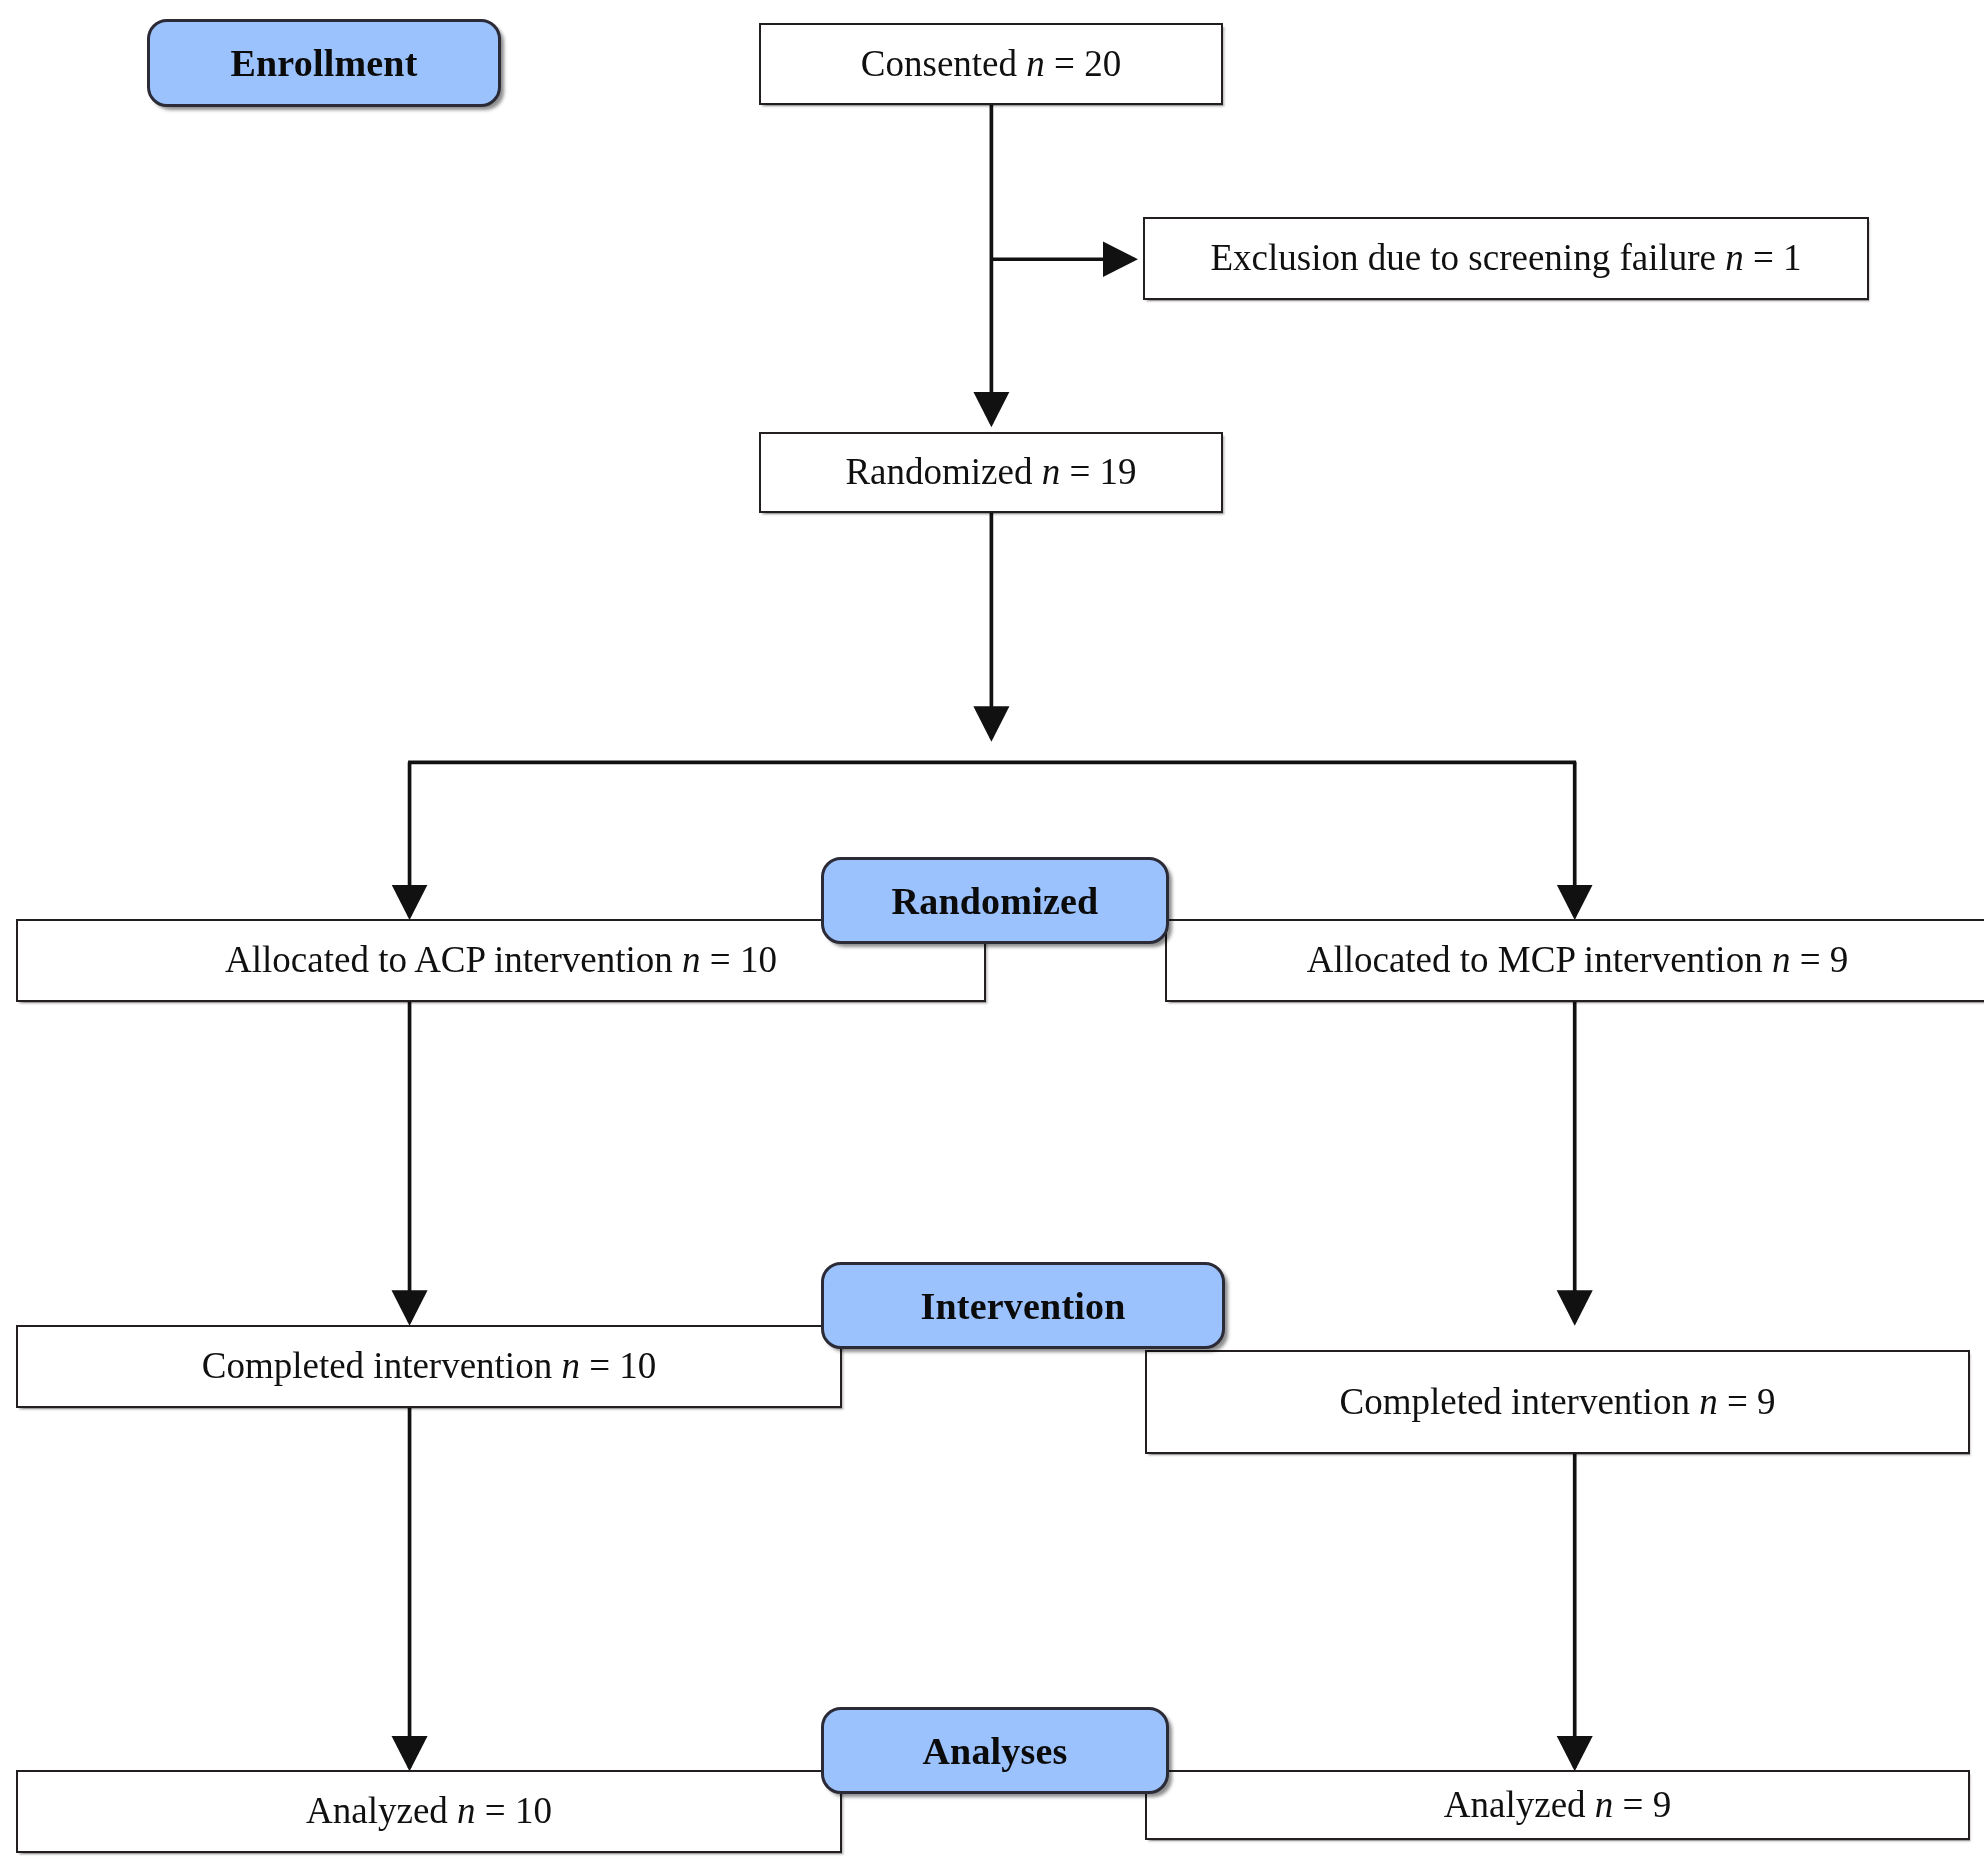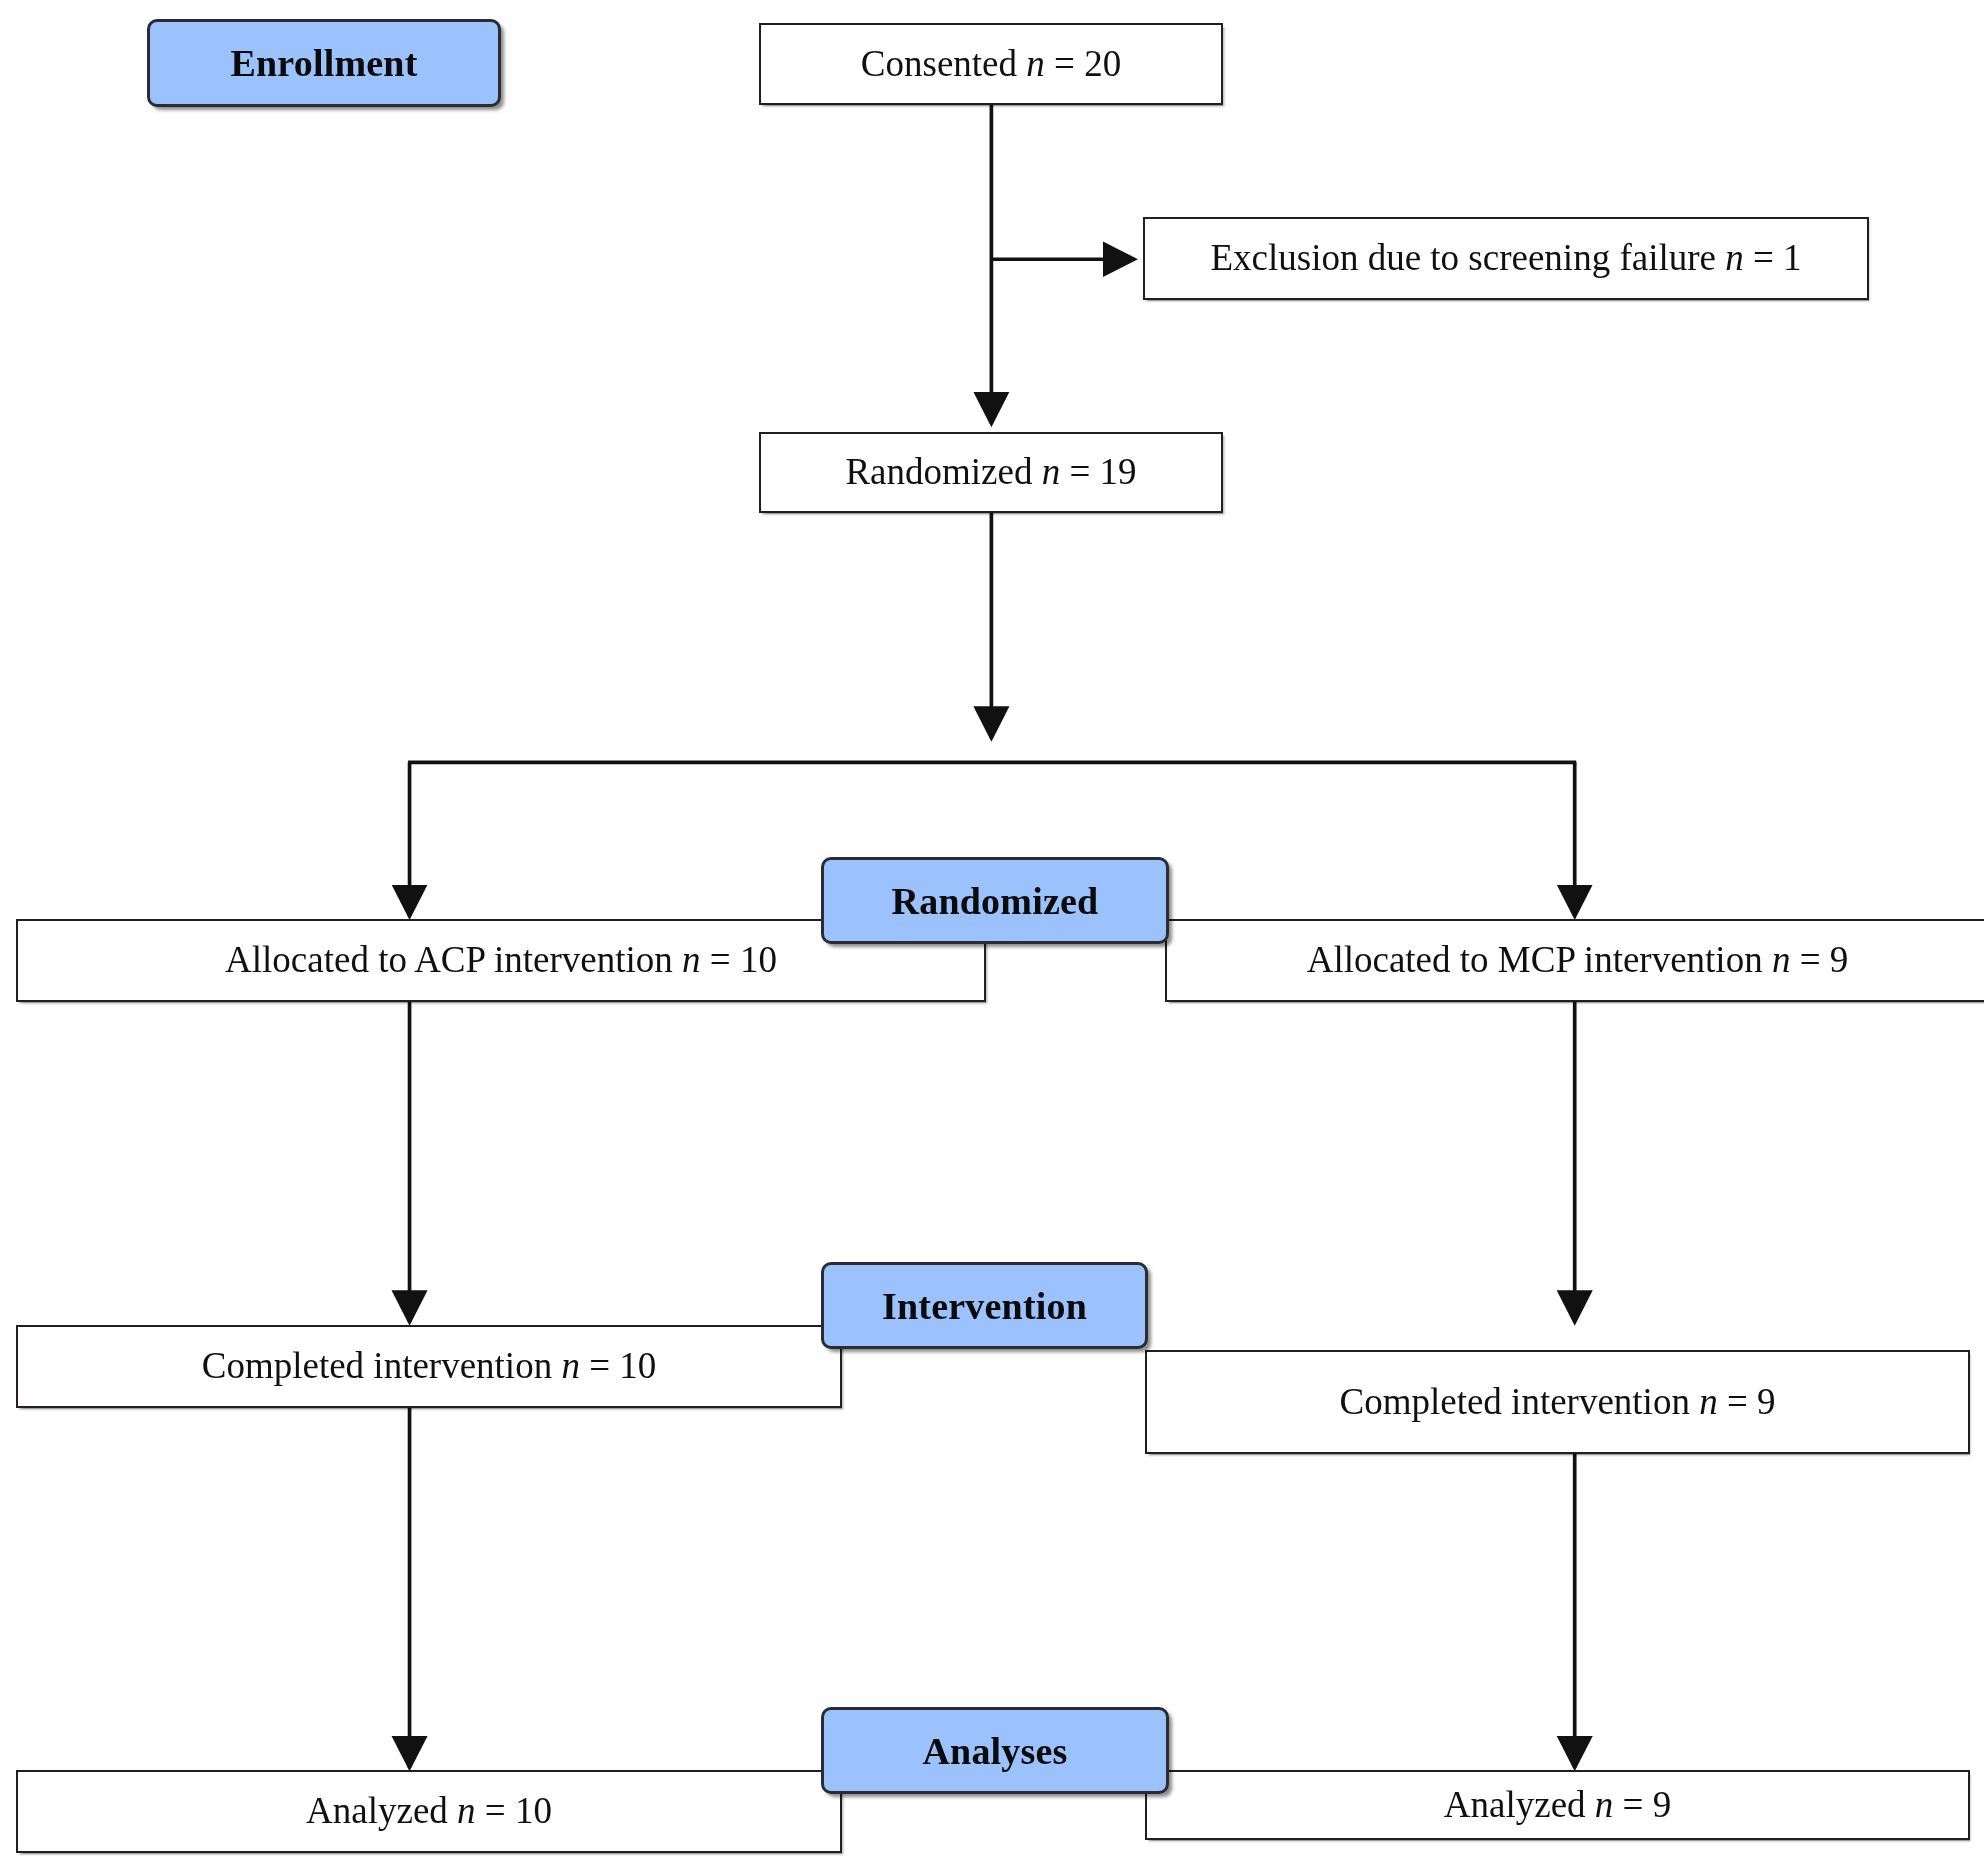--- a/index.html
+++ b/index.html
@@ -53,7 +53,7 @@
     box-sizing: border-box;
     background: #9cc2fe;
     border: 3.7px solid #2b2b37;
-    border-radius: 10px;
+    border-radius: 20px;
     display: flex;
     align-items: center;
     justify-content: center;

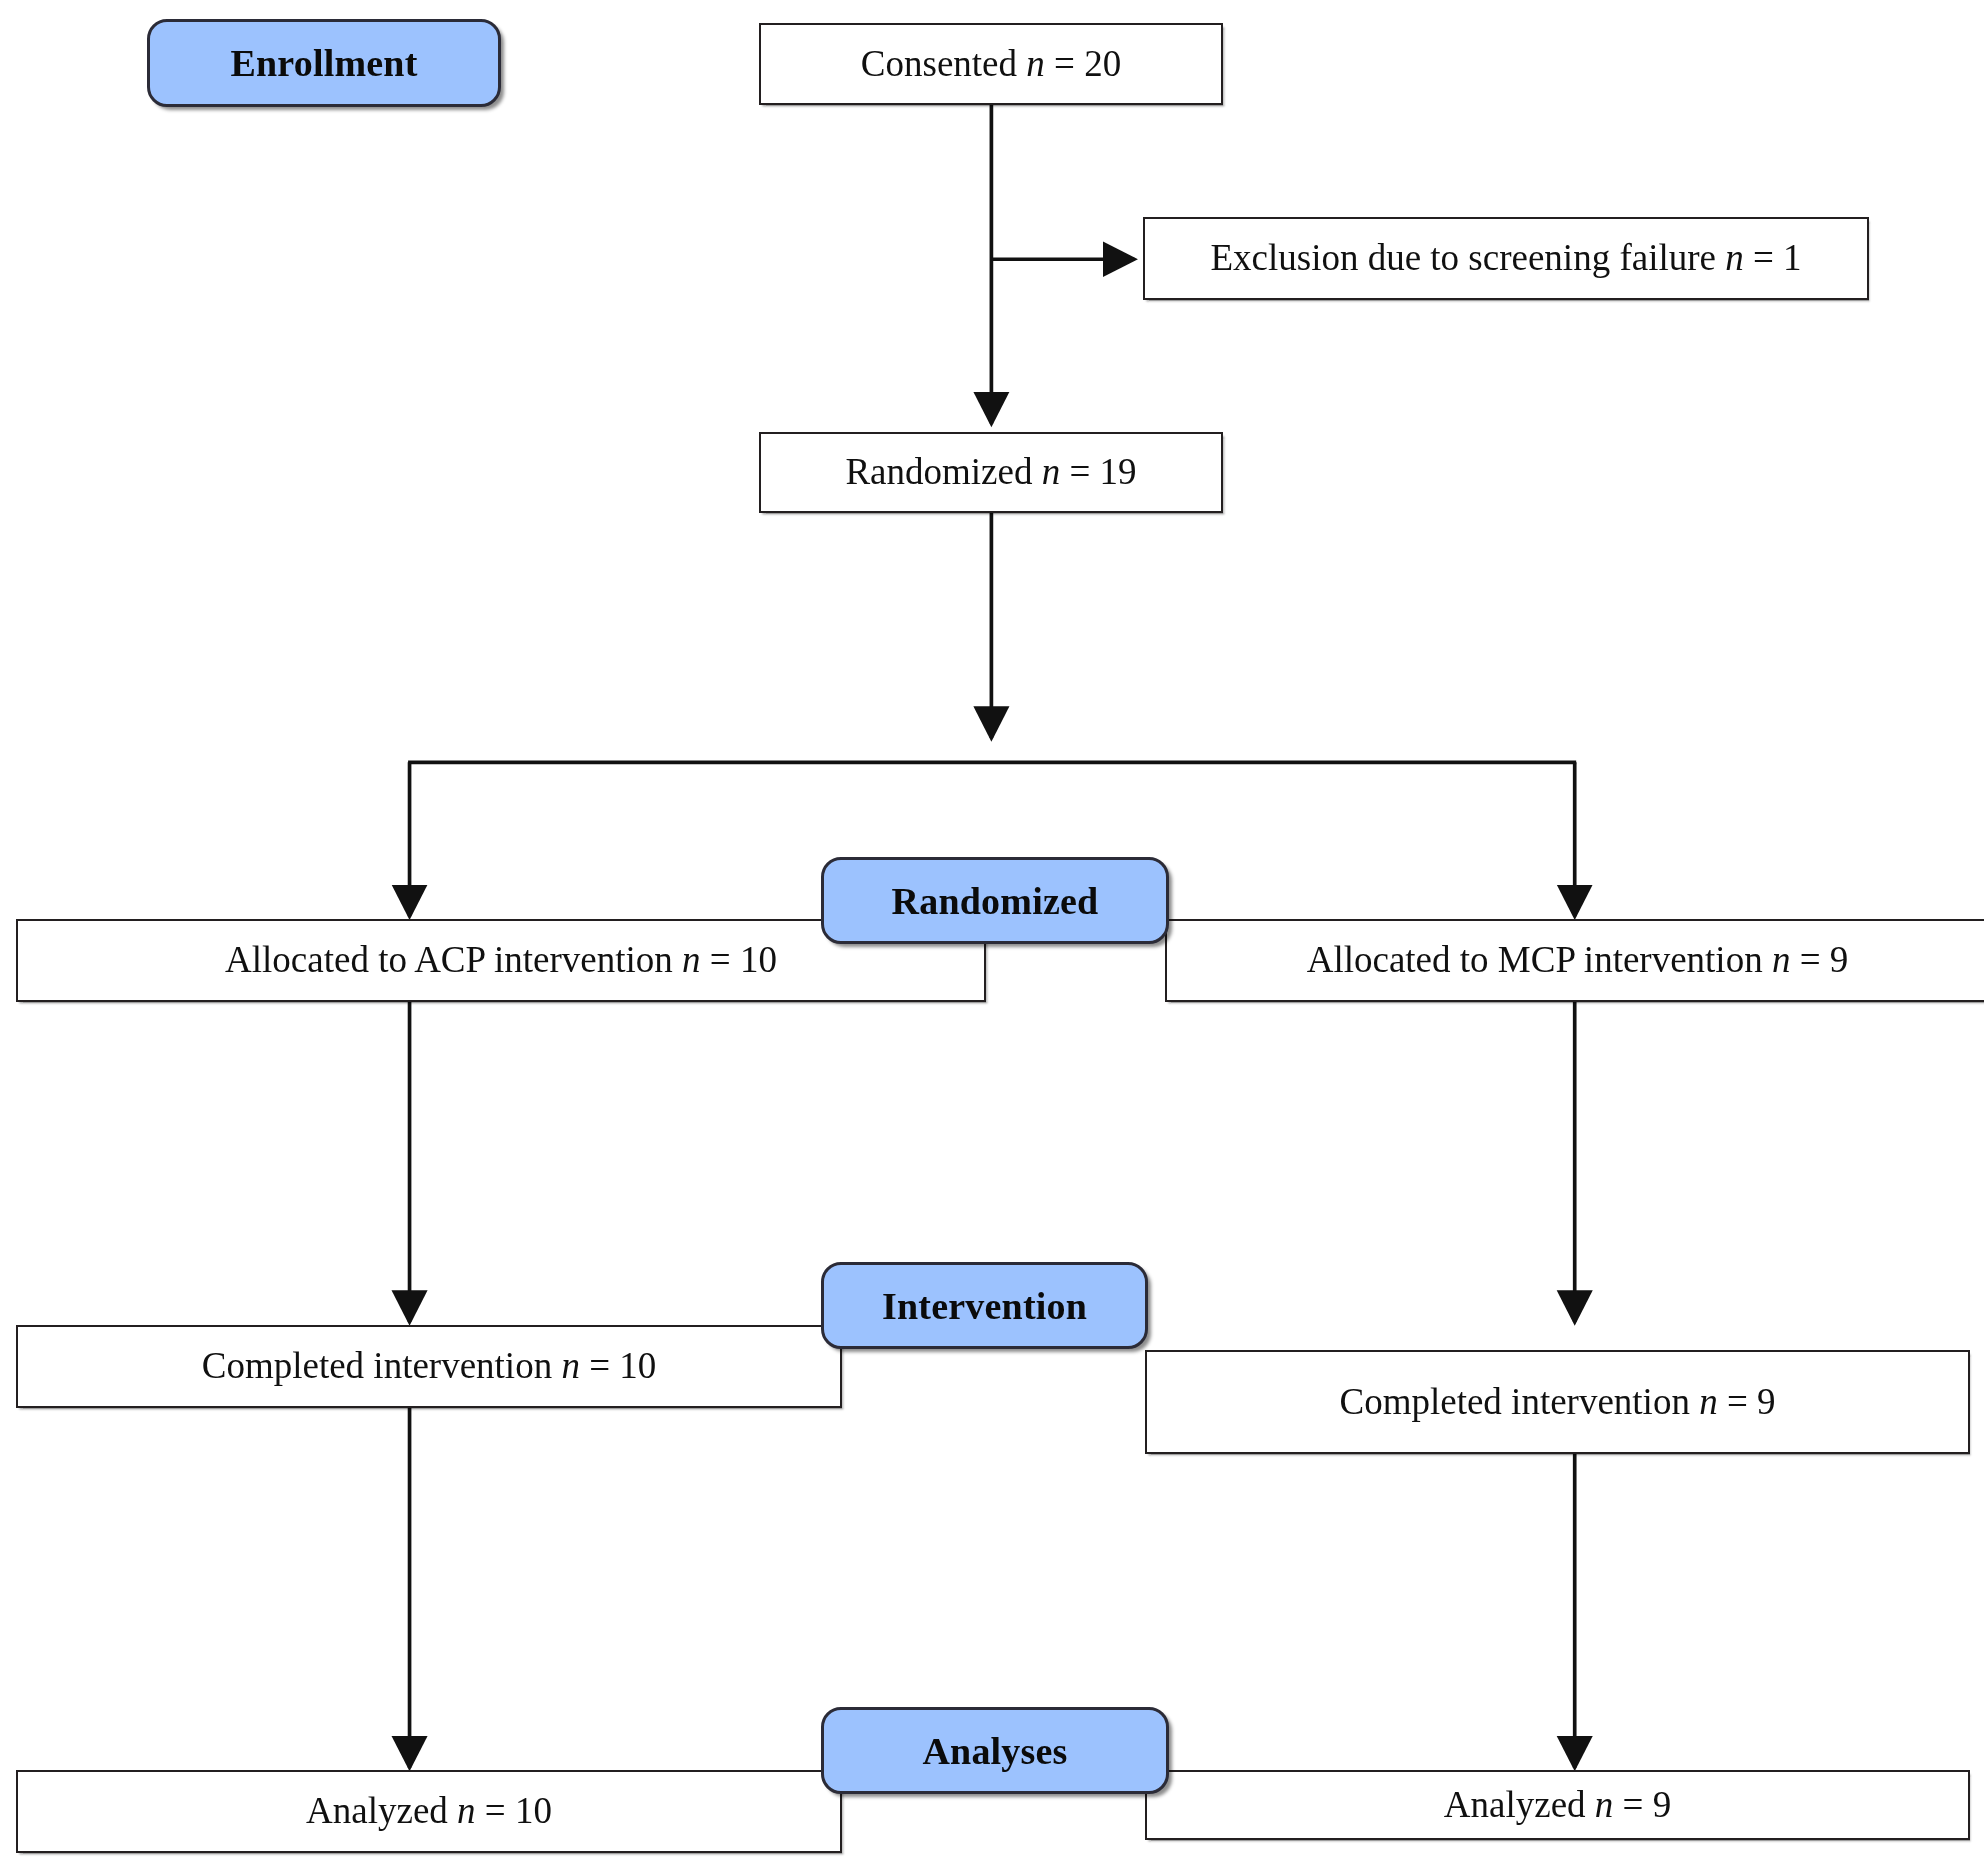--- a/index.html
+++ b/index.html
@@ -113,7 +113,7 @@
     <span class="stage-badge-label">Randomized</span>
   </div>
 
-  <div class="stage-badge" style="left:821px; top:1262px; width:327px; height:87px;">
+  <div class="stage-badge" style="left:821px; top:1262px; width:404px; height:87px;">
     <span class="stage-badge-label">Intervention</span>
   </div>
 

